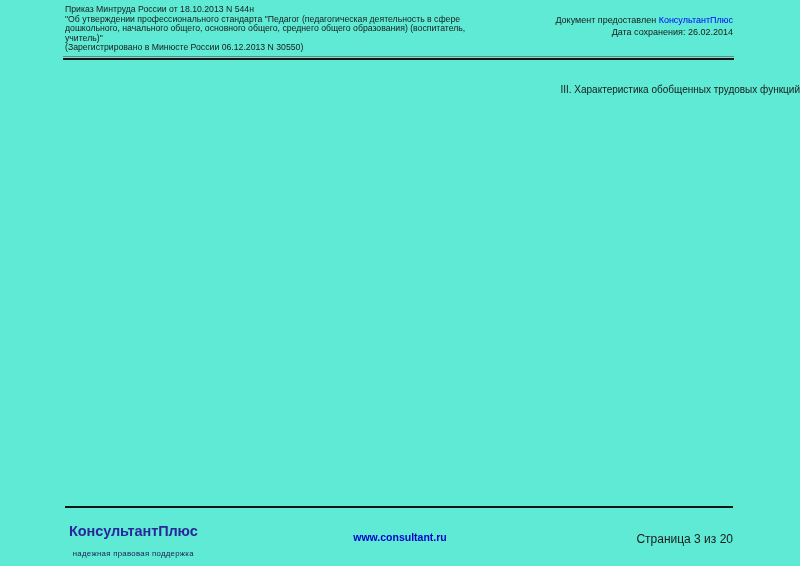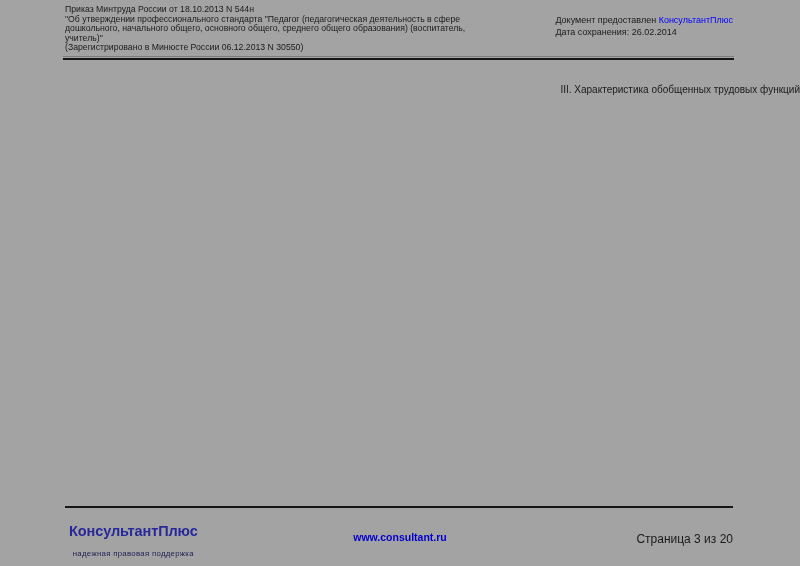--- a/index.html
+++ b/index.html
@@ -7,7 +7,7 @@
     position: relative;
     width: 800px;
     height: 566px;
-    background: #a3a3a3;
+    background: #5eead4;
     font-family: "Liberation Sans", sans-serif;
     color: #1a1a1a;
     overflow: hidden;

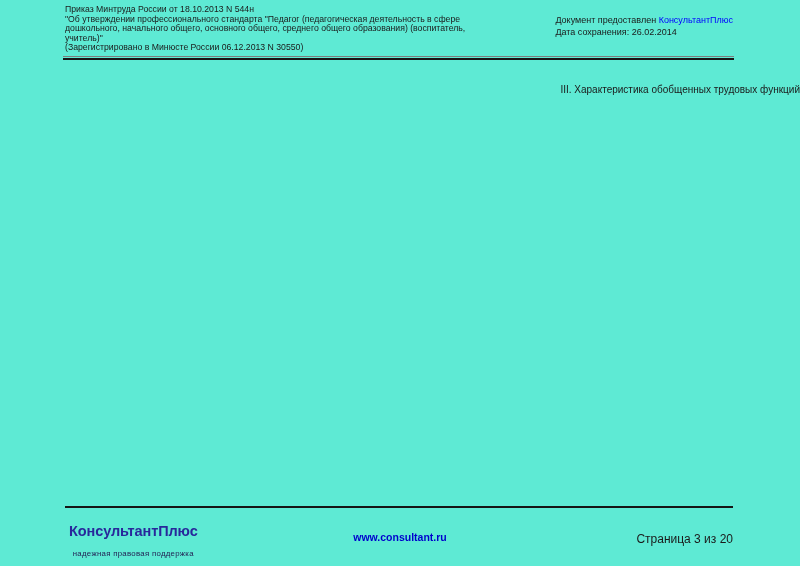--- a/index.html
+++ b/index.html
@@ -27,7 +27,7 @@
     position: absolute;
     right: 67px;
     top: 15px;
-    text-align: left;
+    text-align: right;
     font-size: 9px;
     line-height: 11.5px;
     color: #1a1a1a;

